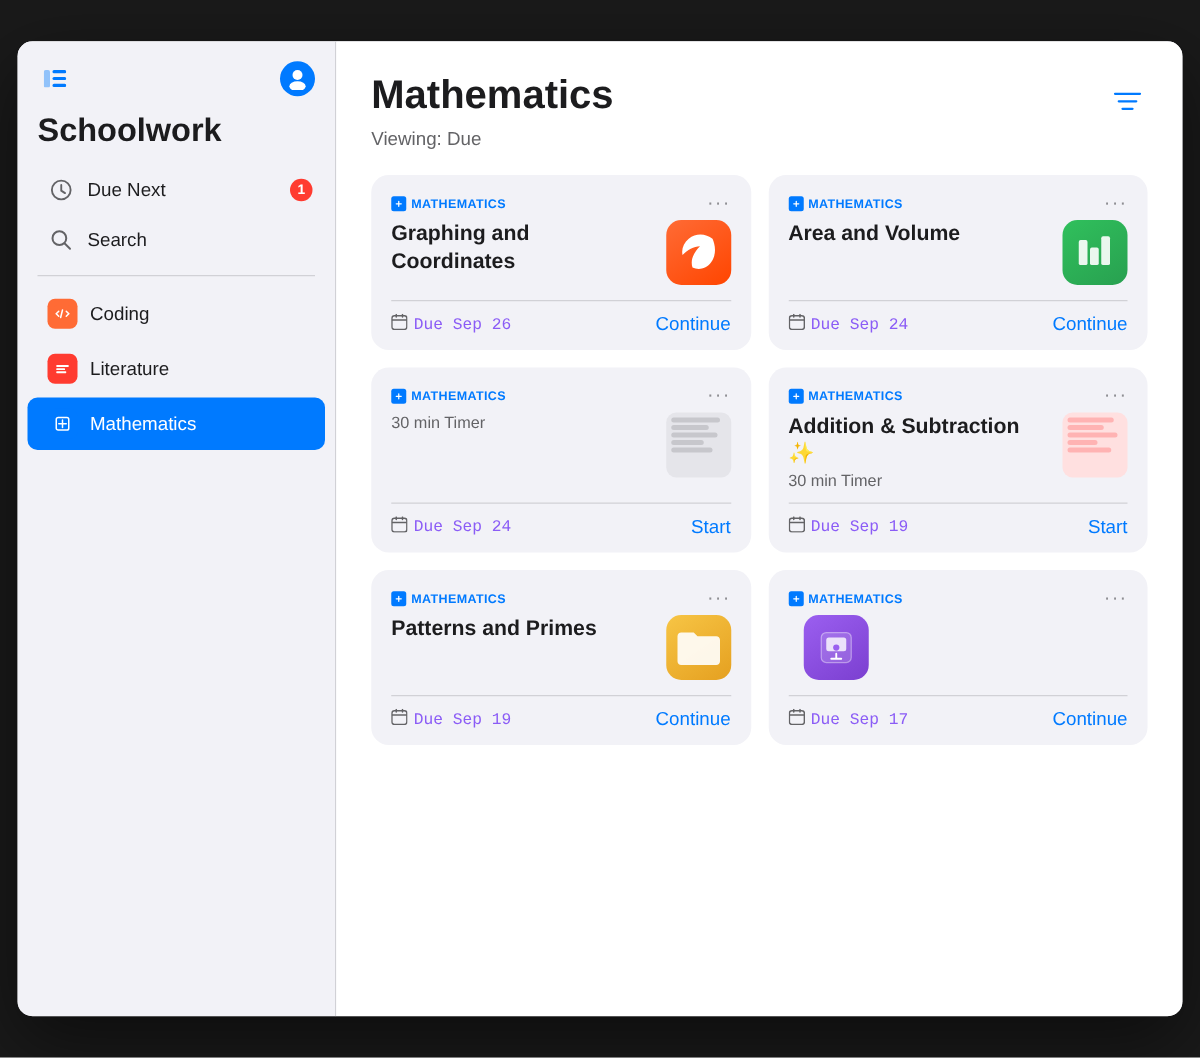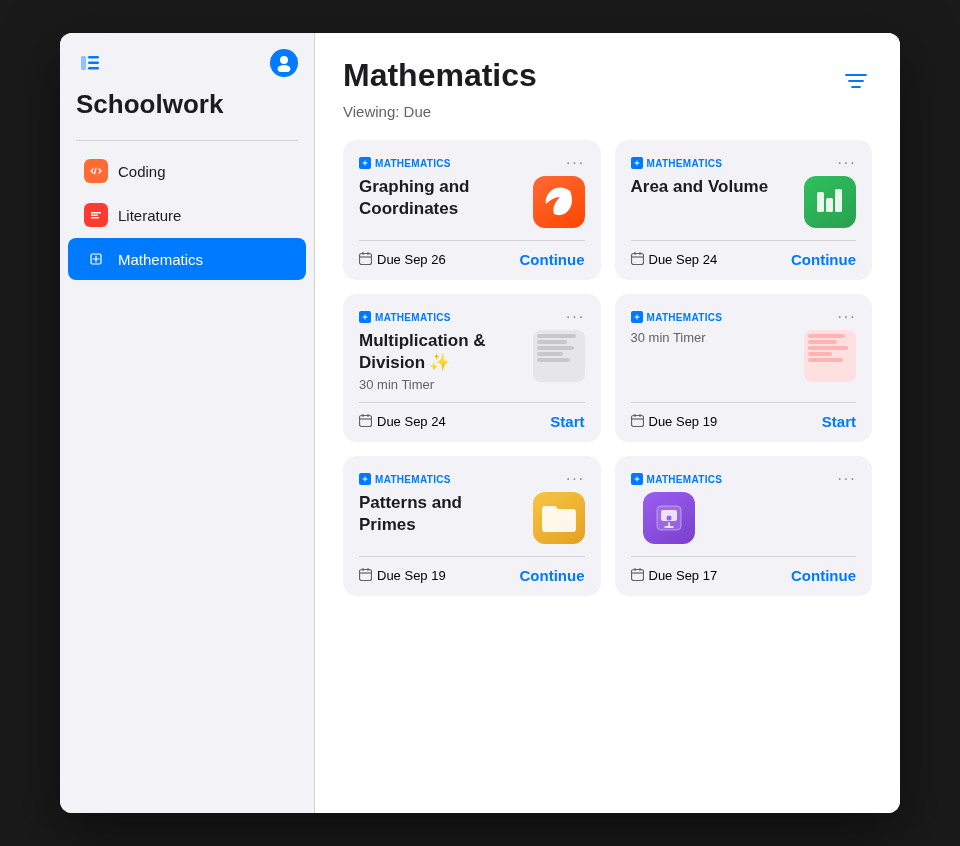--- a/index.html
+++ b/index.html
@@ -12,7 +12,7 @@
       min-height: 100vh;
     }
     .app-window {
-      width: 840px;
+      width: 932px;
       height: 780px;
       background: #f2f2f7;
       border-radius: 12px;

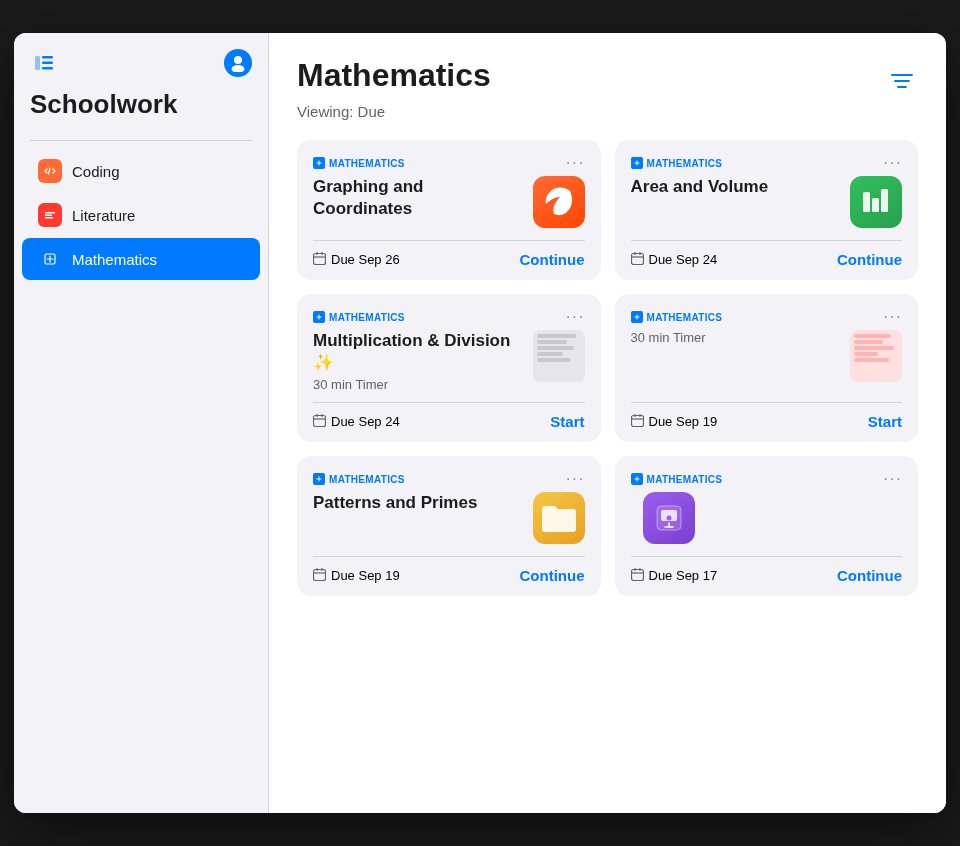--- a/index.html
+++ b/index.html
@@ -292,6 +292,16 @@
 
     <div class="sidebar-title">Schoolwork</div>
 
+    <div class="nav-item">
+      <div class="nav-icon">
+        <svg width="18" height="18" viewBox="0 0 18 18" fill="none">
+          <circle cx="9" cy="9" r="7.5" stroke="#636366" stroke-width="1.5"></circle>
+          <path d="M9 5v4.5l3 2" stroke="#636366" stroke-width="1.5" stroke-linecap="round"></path>
+        </svg>
+      </div>
+      <span class="nav-label">Due Next</span>
+      <div class="nav-badge">1</div>
+    </div>
 
 
 

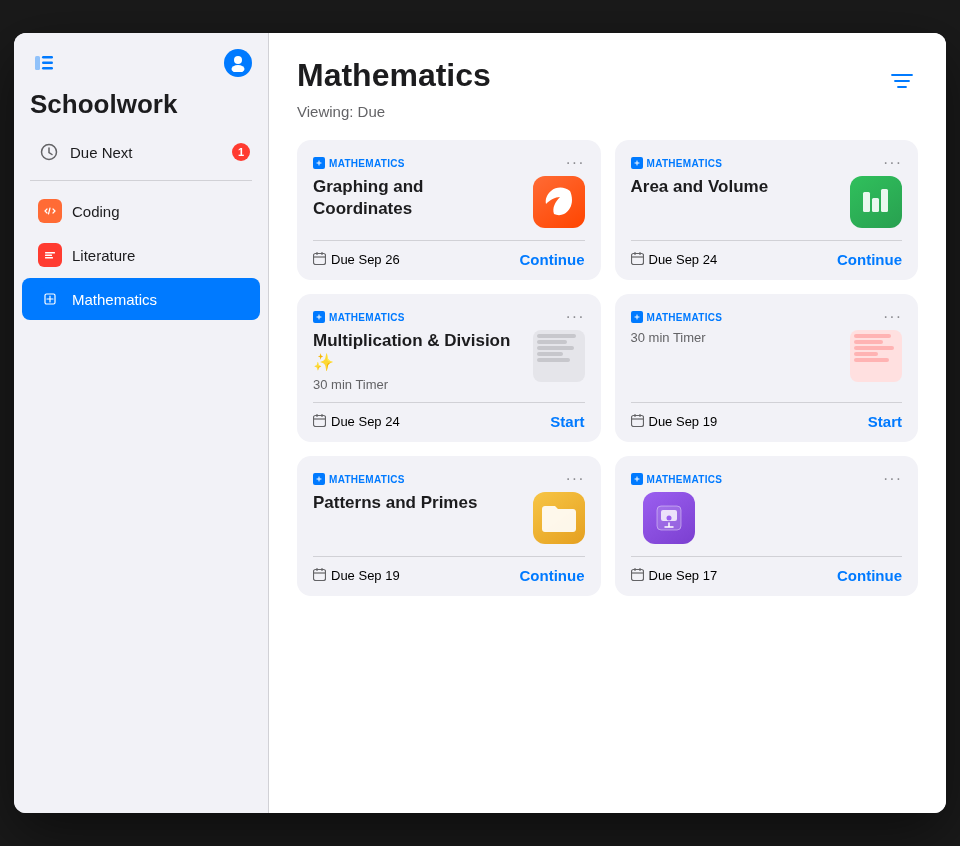--- a/index.html
+++ b/index.html
@@ -304,6 +304,15 @@
     </div>
 
 
+    <div class="nav-item">
+      <div class="nav-icon">
+        <svg width="18" height="18" viewBox="0 0 18 18">
+          <circle cx="7.5" cy="7.5" r="5.5" stroke="#636366" stroke-width="1.6" fill="none"></circle>
+          <path d="M12 12l4 4" stroke="#636366" stroke-width="1.6" stroke-linecap="round"></path>
+        </svg>
+      </div>
+      <span class="nav-label">Search</span>
+    </div>
 
     <div class="sidebar-divider"></div>
 

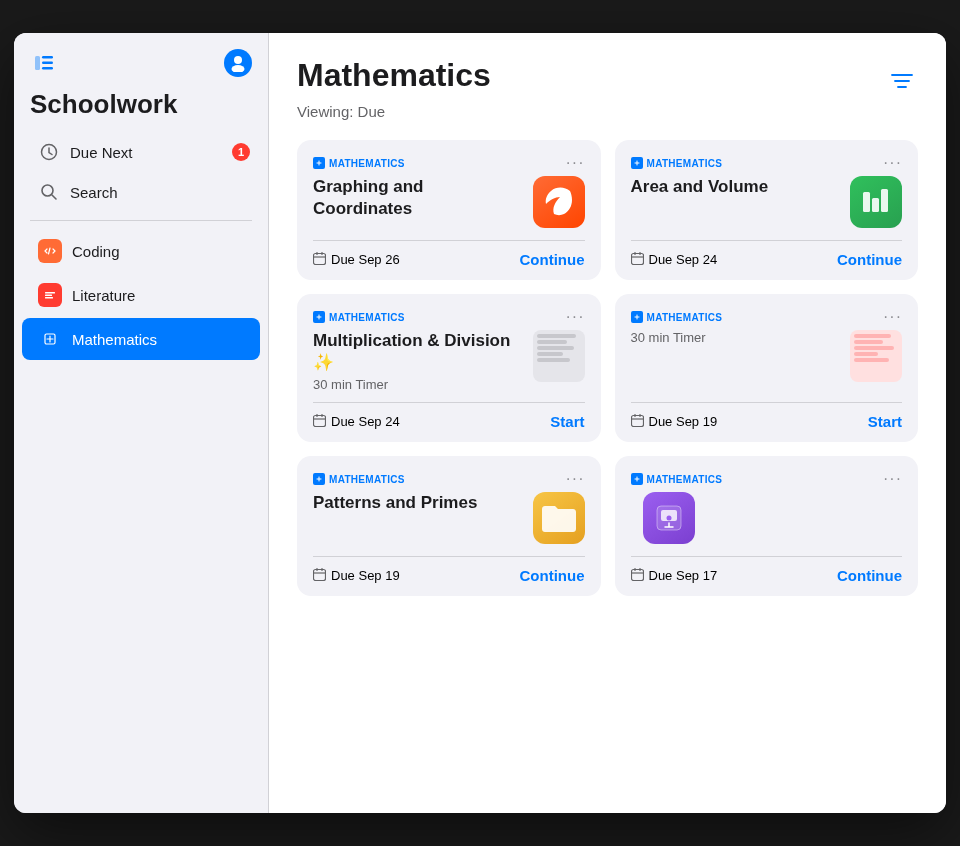--- a/index.html
+++ b/index.html
@@ -238,7 +238,8 @@
     .card-due {
       display: flex; align-items: center; gap: 5px;
       font-size: 13px;
-      color: #000000;
+      color: #8b5cf6;
+      font-family: Liberation Mono, monospace;
     }
     .card-due-icon { font-size: 12px; }
     .card-action {

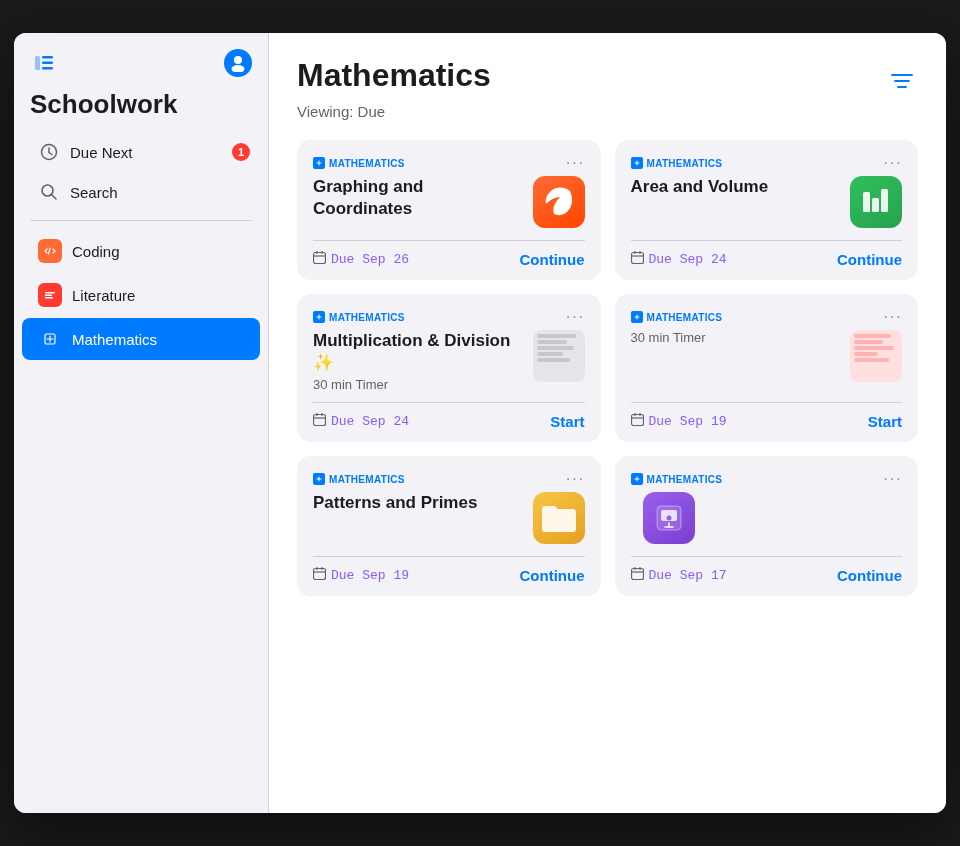--- a/index.html
+++ b/index.html
@@ -244,7 +244,7 @@
     .card-due-icon { font-size: 12px; }
     .card-action {
       font-size: 15px;
-      font-weight: 700;
+      font-weight: 400;
       color: #007aff;
       background: none; border: none; cursor: pointer;
     }

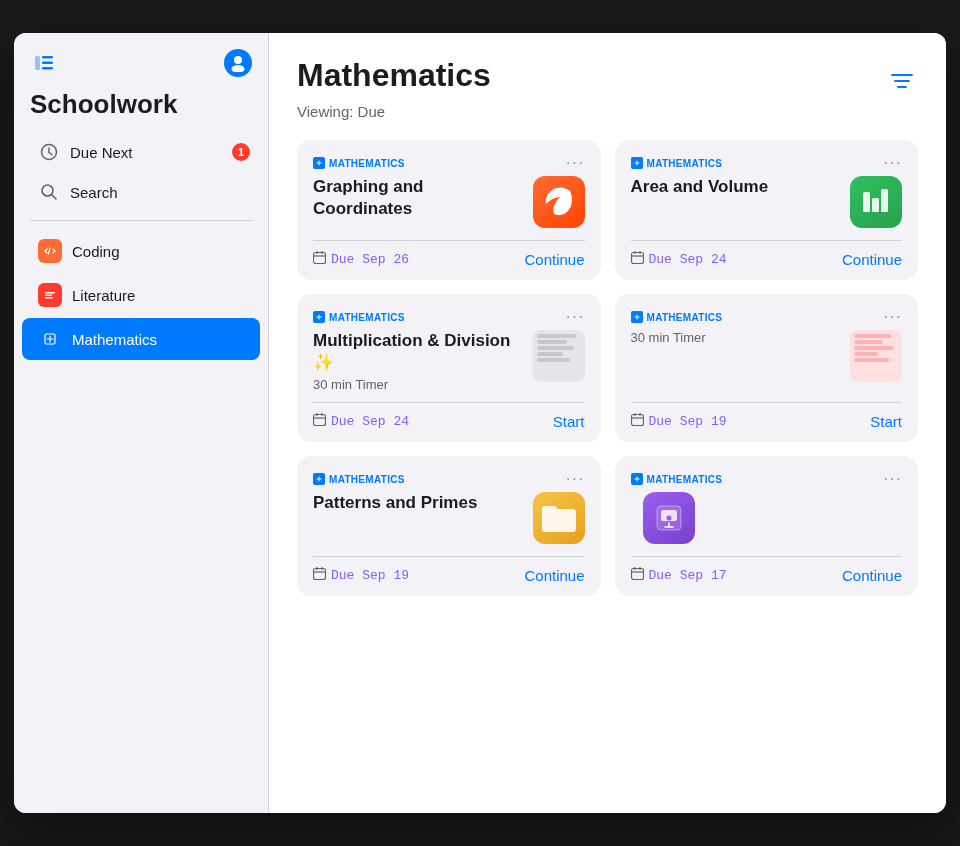--- a/index.html
+++ b/index.html
@@ -461,7 +461,6 @@
         </div>
         <div class="card-body">
           <div class="card-info">
-            <div class="card-title">Multiplication &amp; Division ✨</div>
             <div class="card-subtitle">30 min Timer</div>
           </div>
           <div class="card-thumbnail">

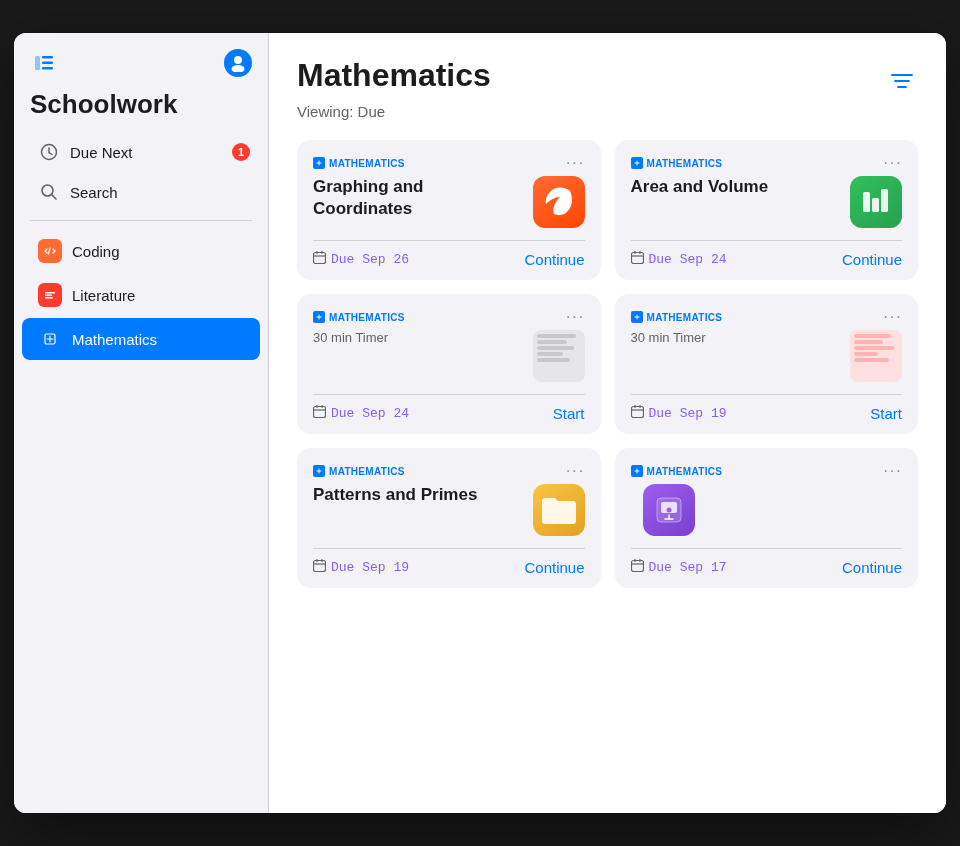--- a/index.html
+++ b/index.html
@@ -501,6 +501,7 @@
         </div>
         <div class="card-body">
           <div class="card-info">
+            <div class="card-title">Addition &amp; Subtraction ✨</div>
             <div class="card-subtitle">30 min Timer</div>
           </div>
           <div class="card-thumbnail" style="background:#ffe0e0;">

